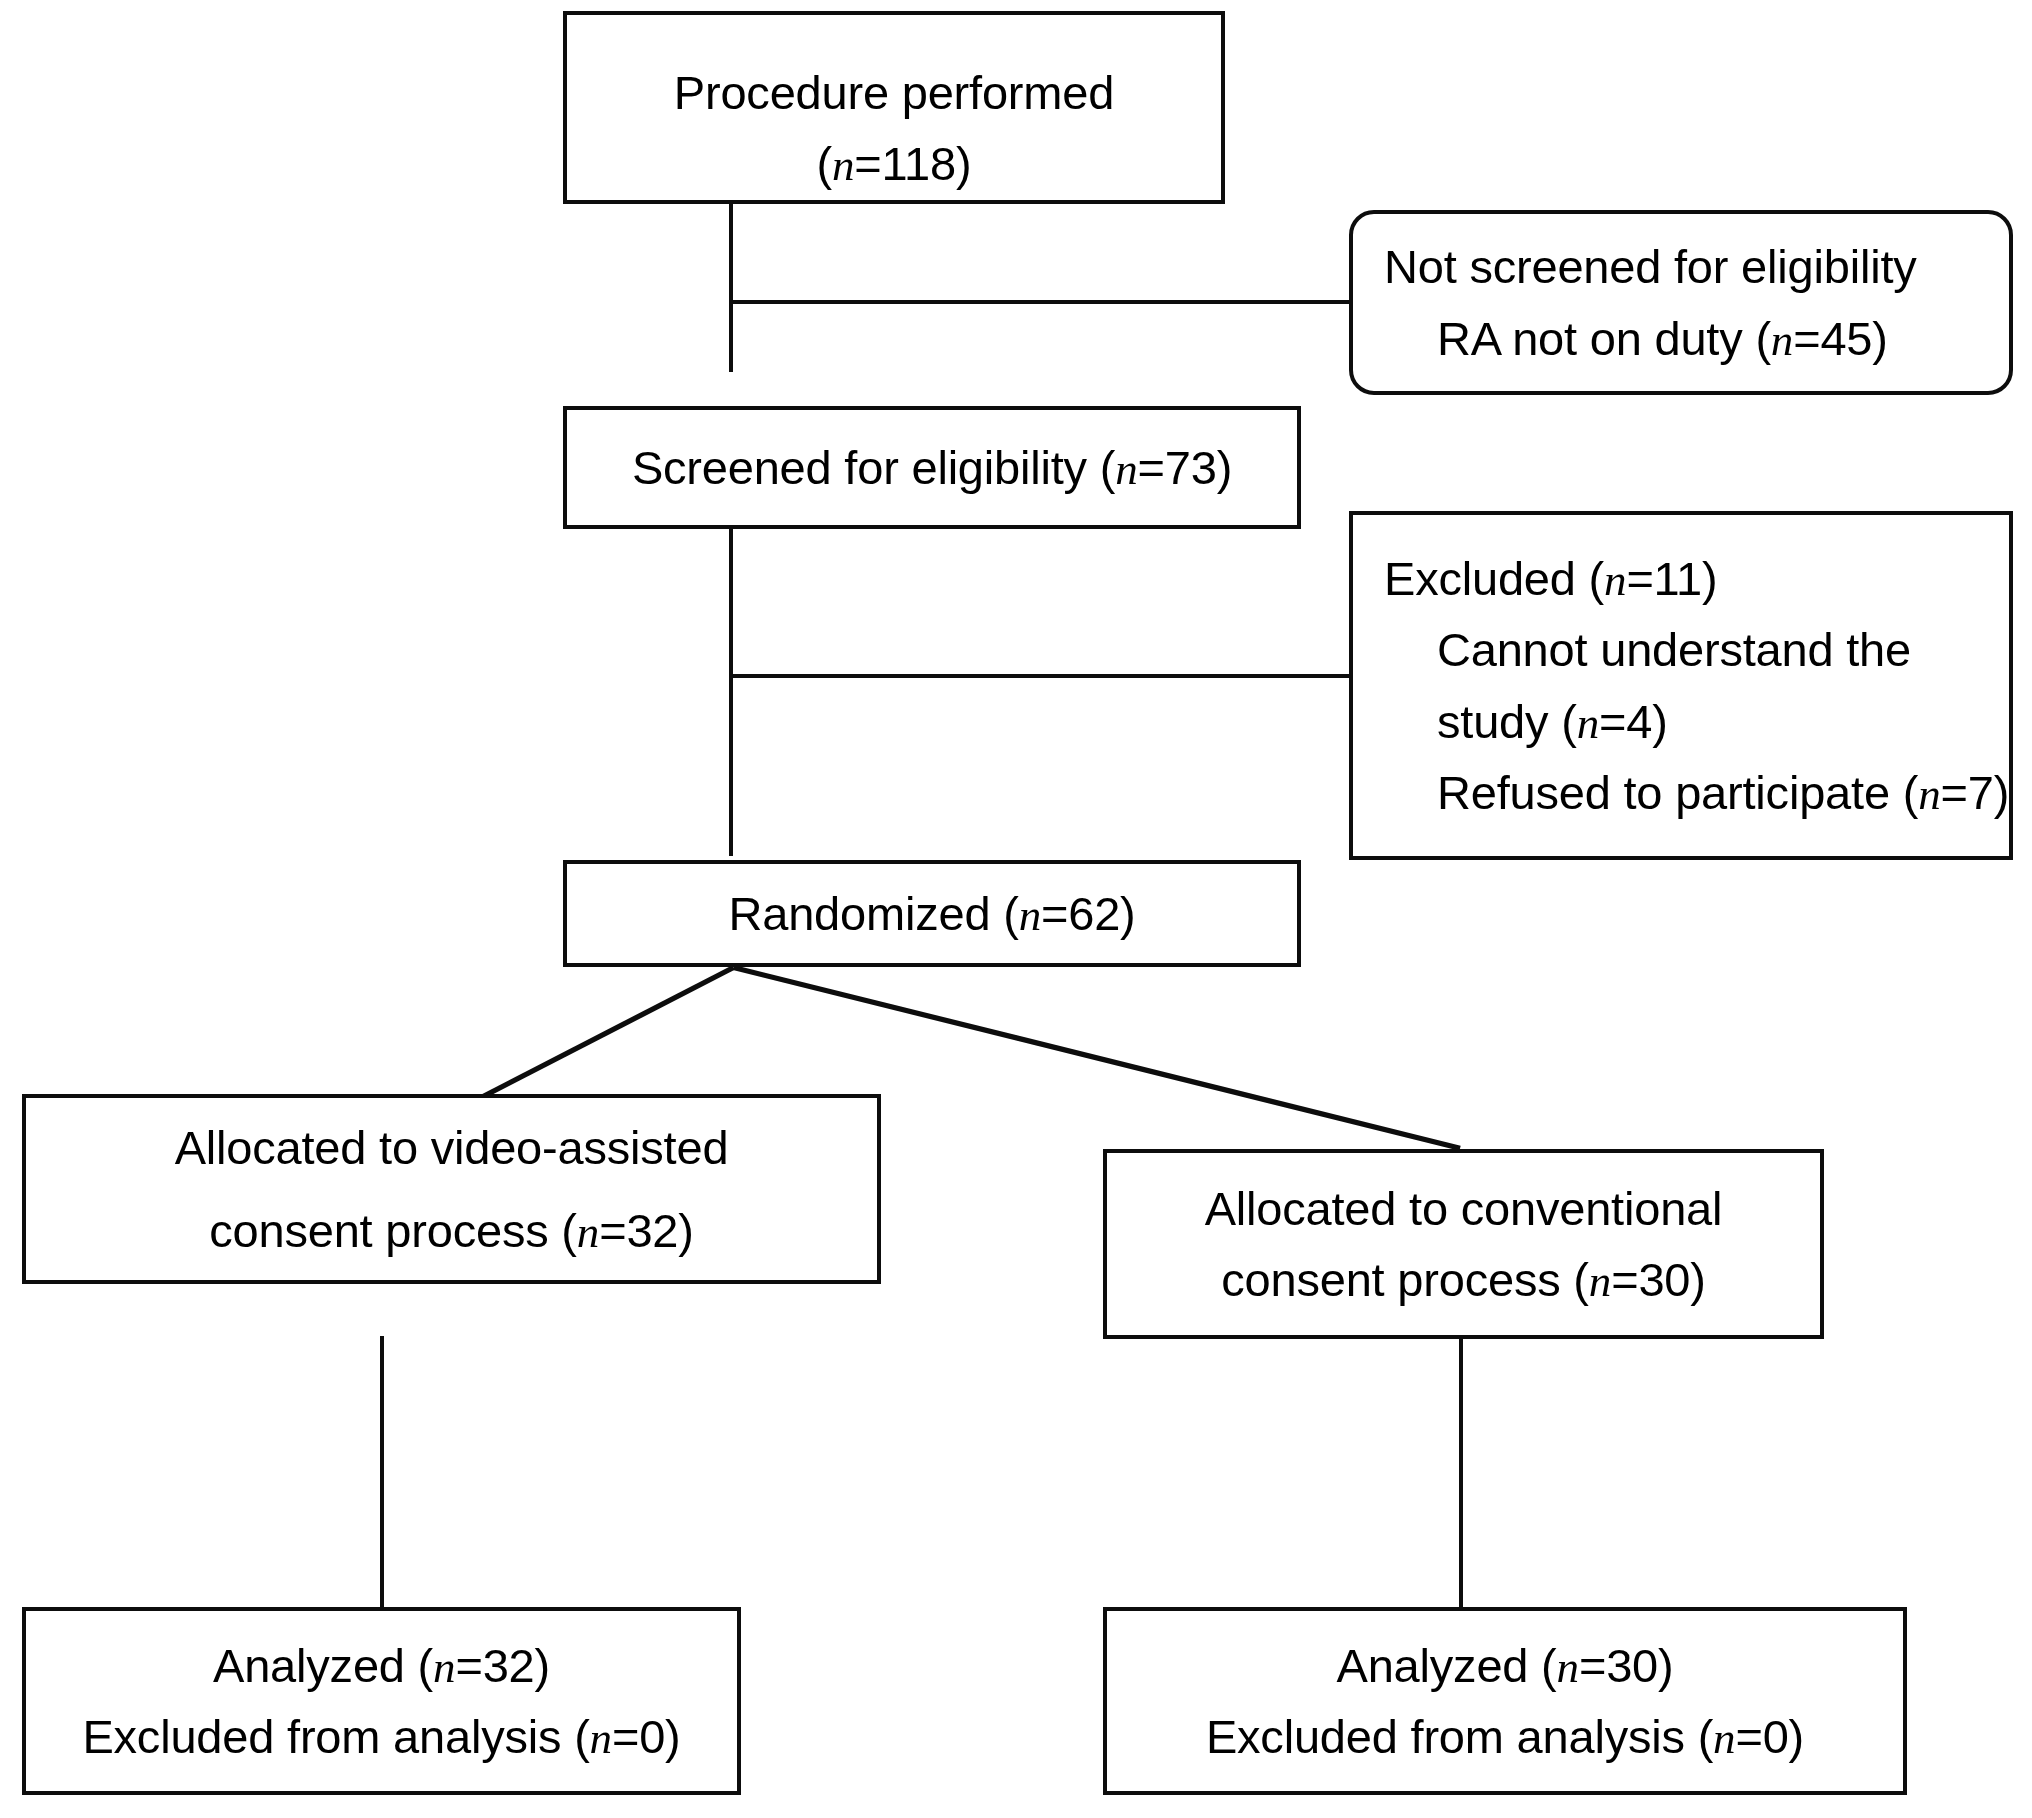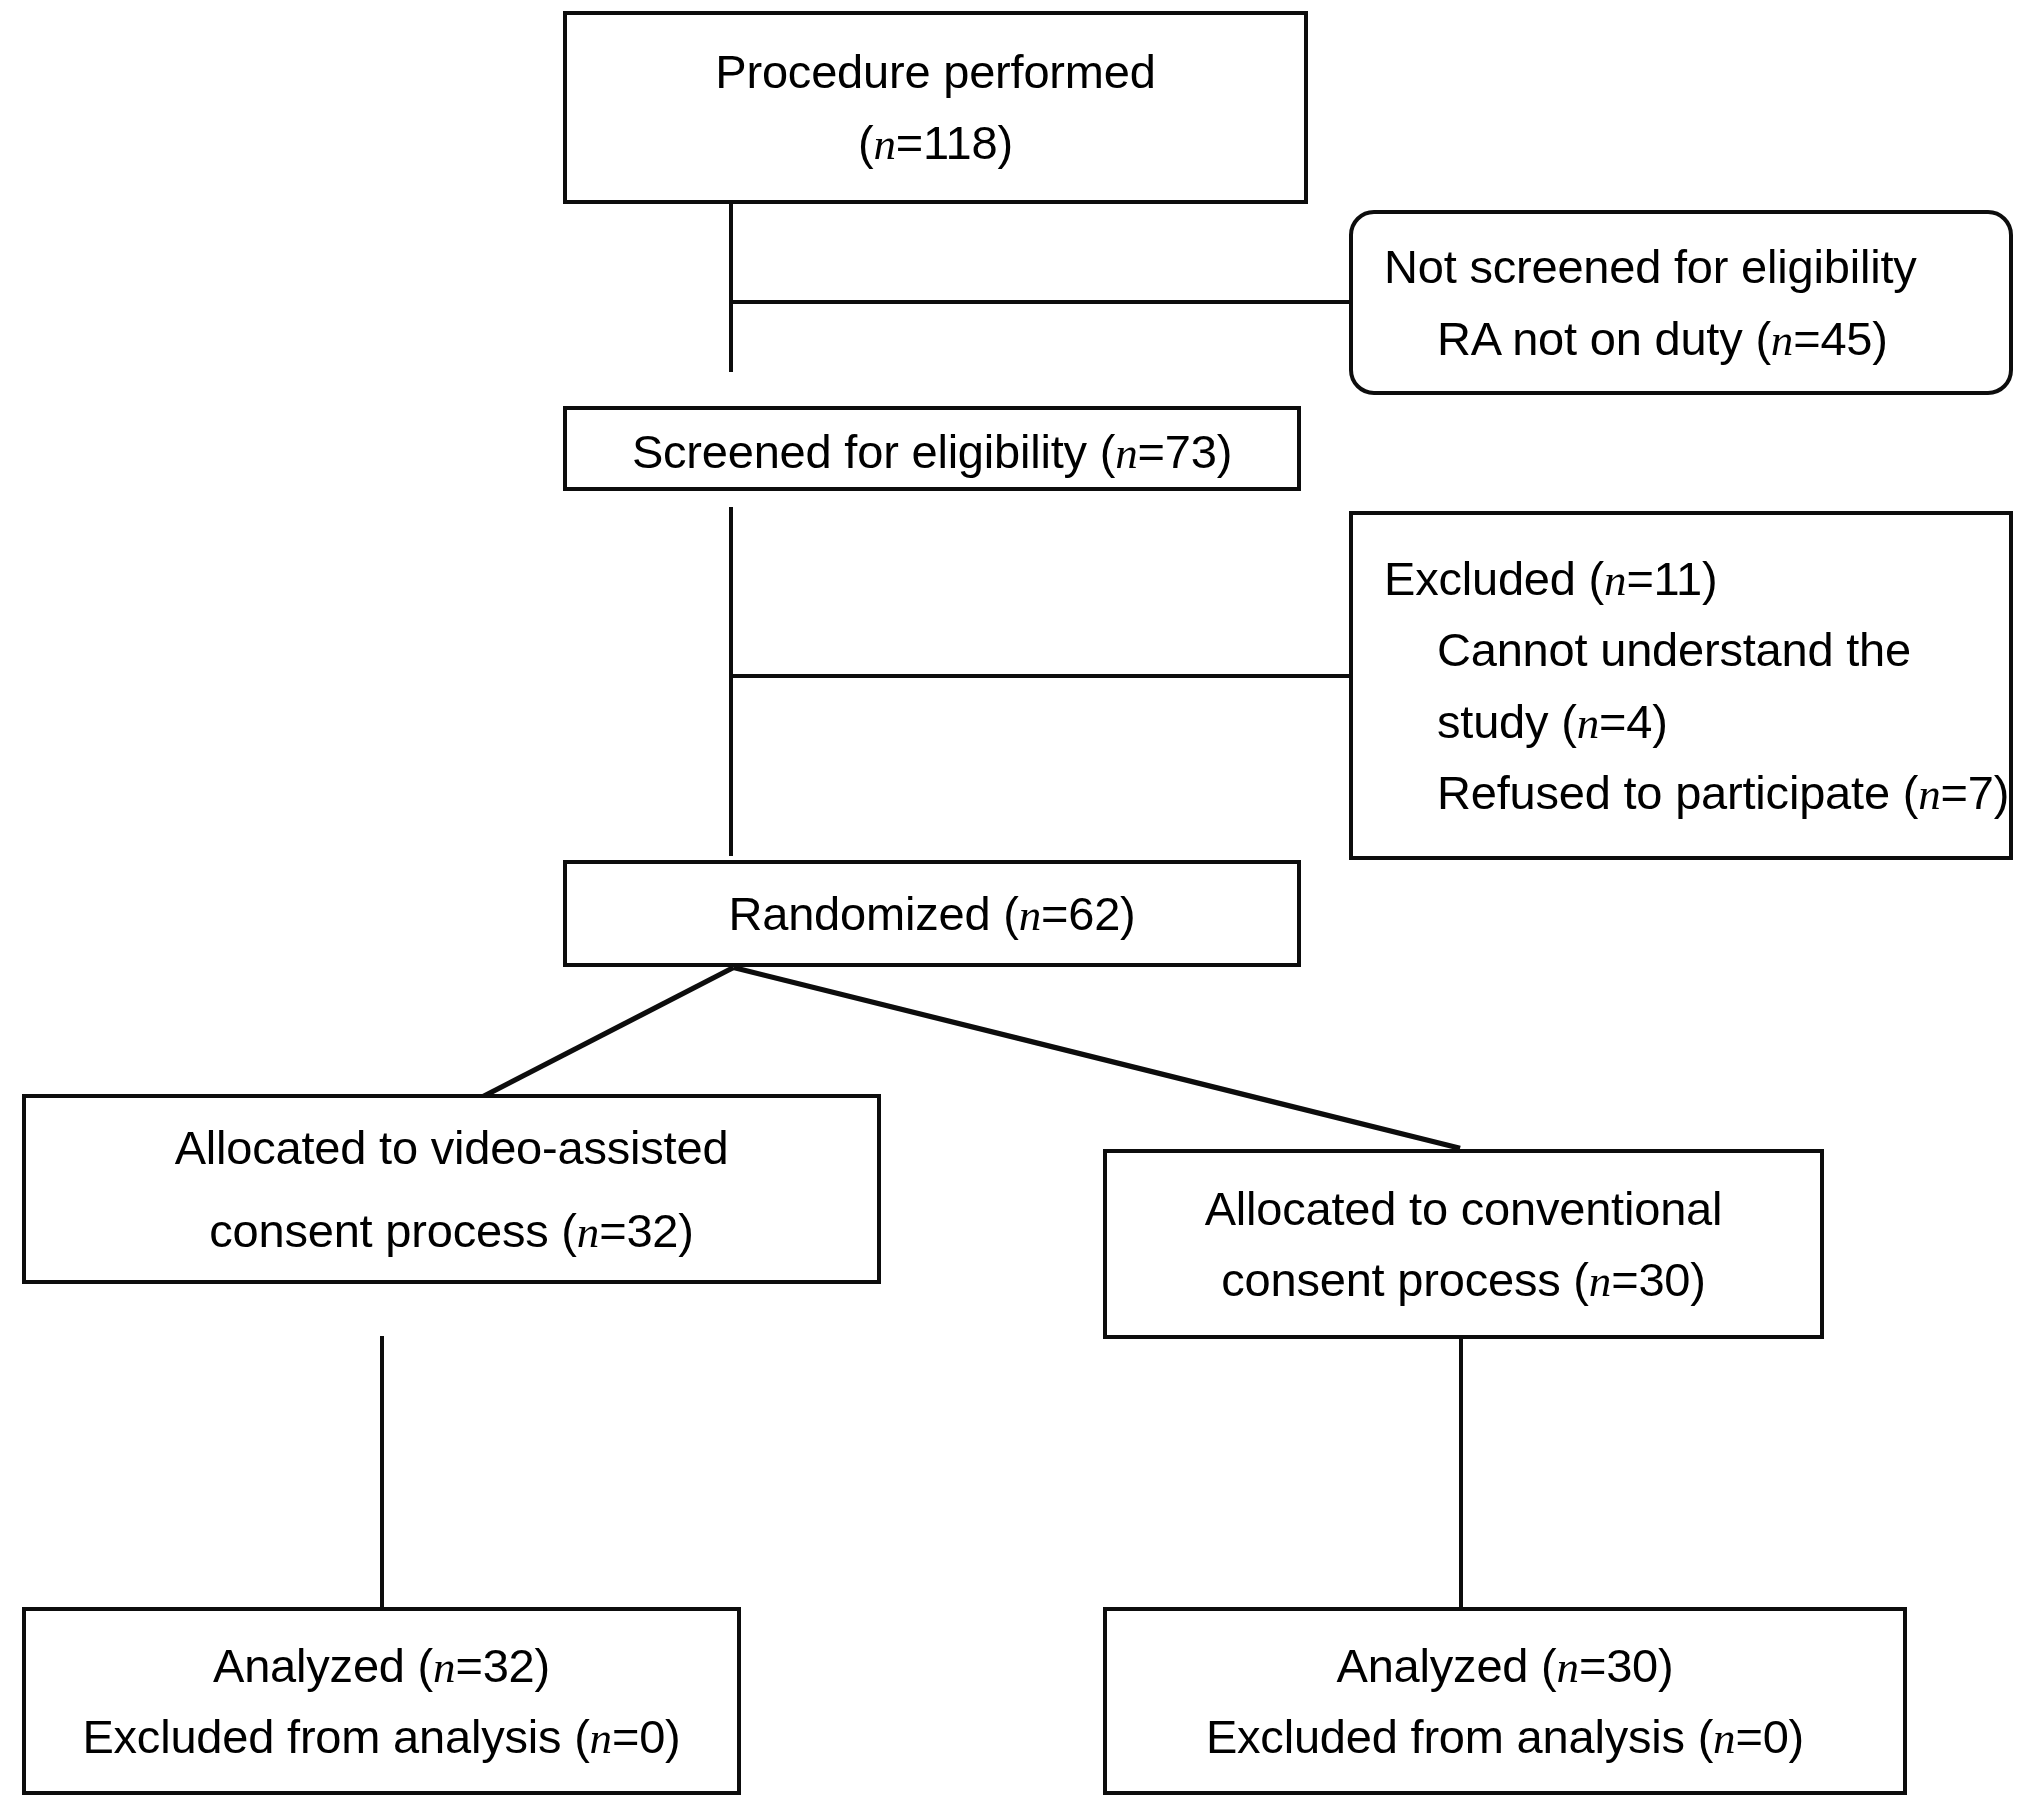--- a/index.html
+++ b/index.html
@@ -81,7 +81,7 @@
   <div class="conn vline" style="left:380px; top:1336px; height:273px;"></div>
   <div class="conn vline" style="left:1459px; top:1336px; height:273px;"></div>
 
-  <div class="box center" style="left:563px; top:10.5px; width:745px; height:193px;">
+  <div class="box center" style="left:563px; top:10.5px; width:662px; height:193px;justify-content:flex-end;">
     <div class="line">Procedure performed</div>
     <div class="line"><span>(</span><em class="n">n</em><span>=118)</span></div>
   </div>

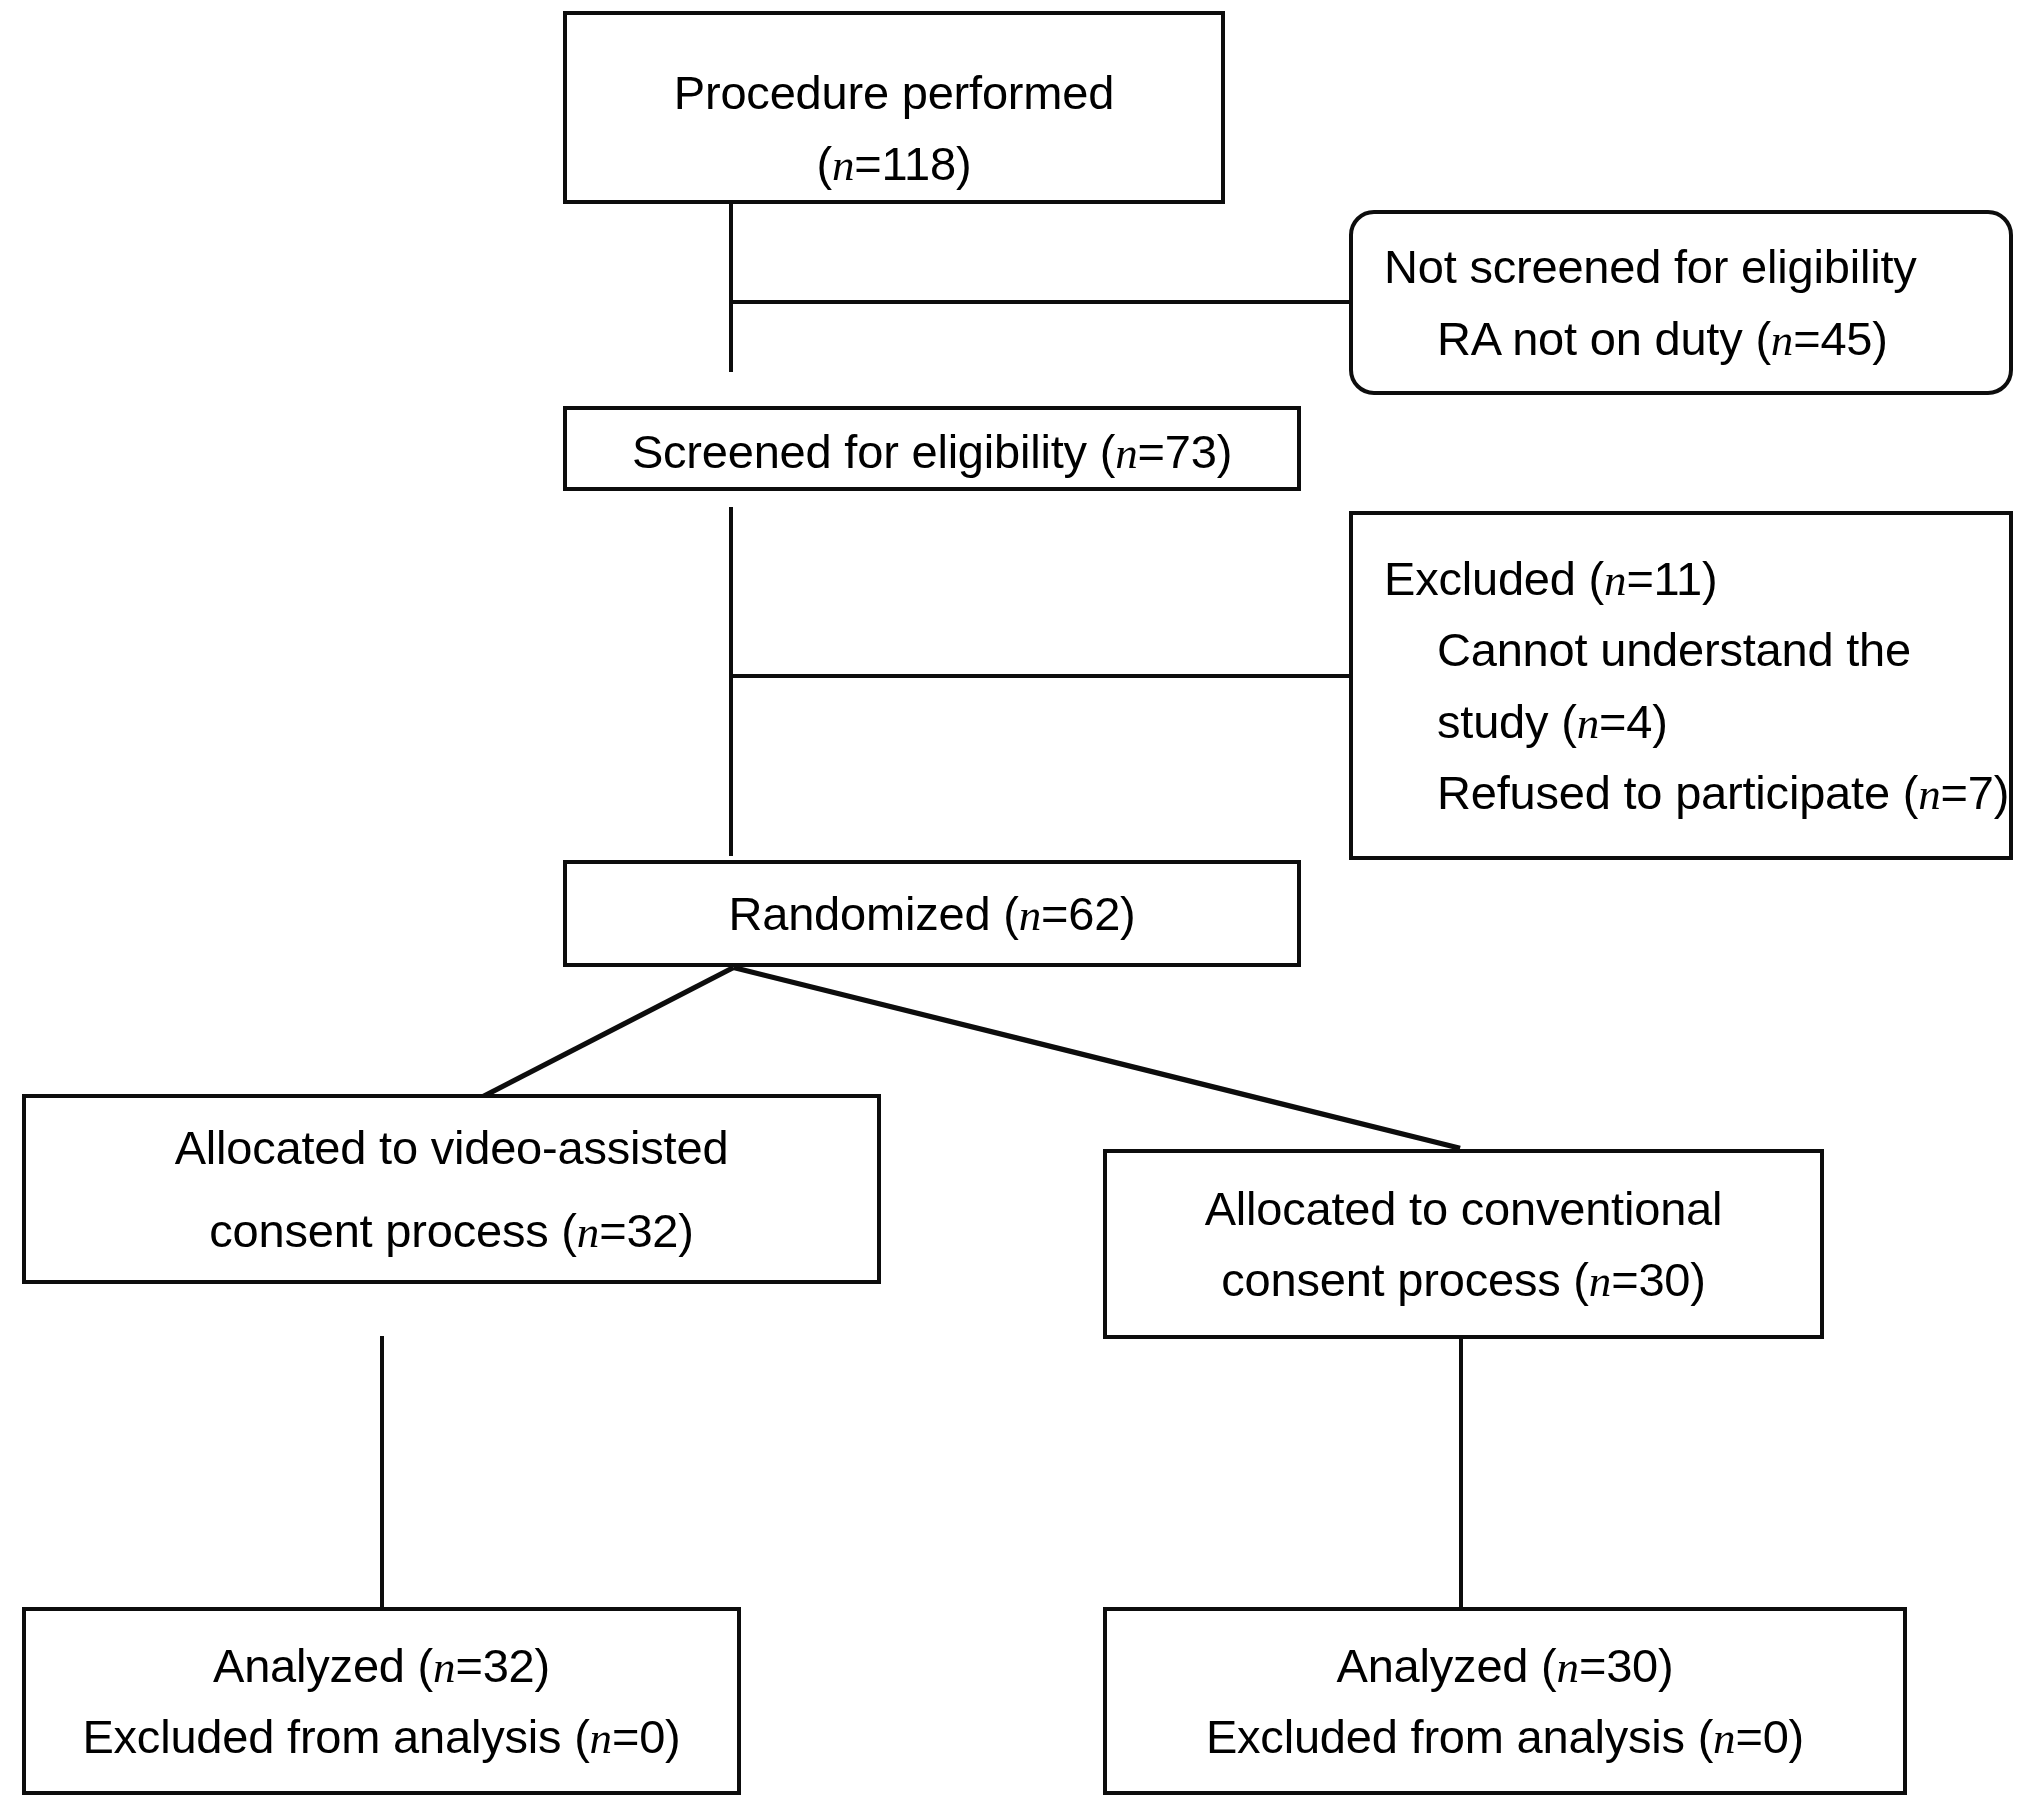--- a/index.html
+++ b/index.html
@@ -91,7 +91,7 @@
     <div class="line indent"><span>RA not on duty (</span><em class="n">n</em><span>=45)</span></div>
   </div>
 
-  <div class="box center" style="left:563px; top:406px; width:738px; height:85px;justify-content:flex-end;">
+  <div class="box center" style="left:563px; top:406px; width:738px; height:123px;">
     <div class="line"><span>Screened for eligibility (</span><em class="n">n</em><span>=73)</span></div>
   </div>
 

